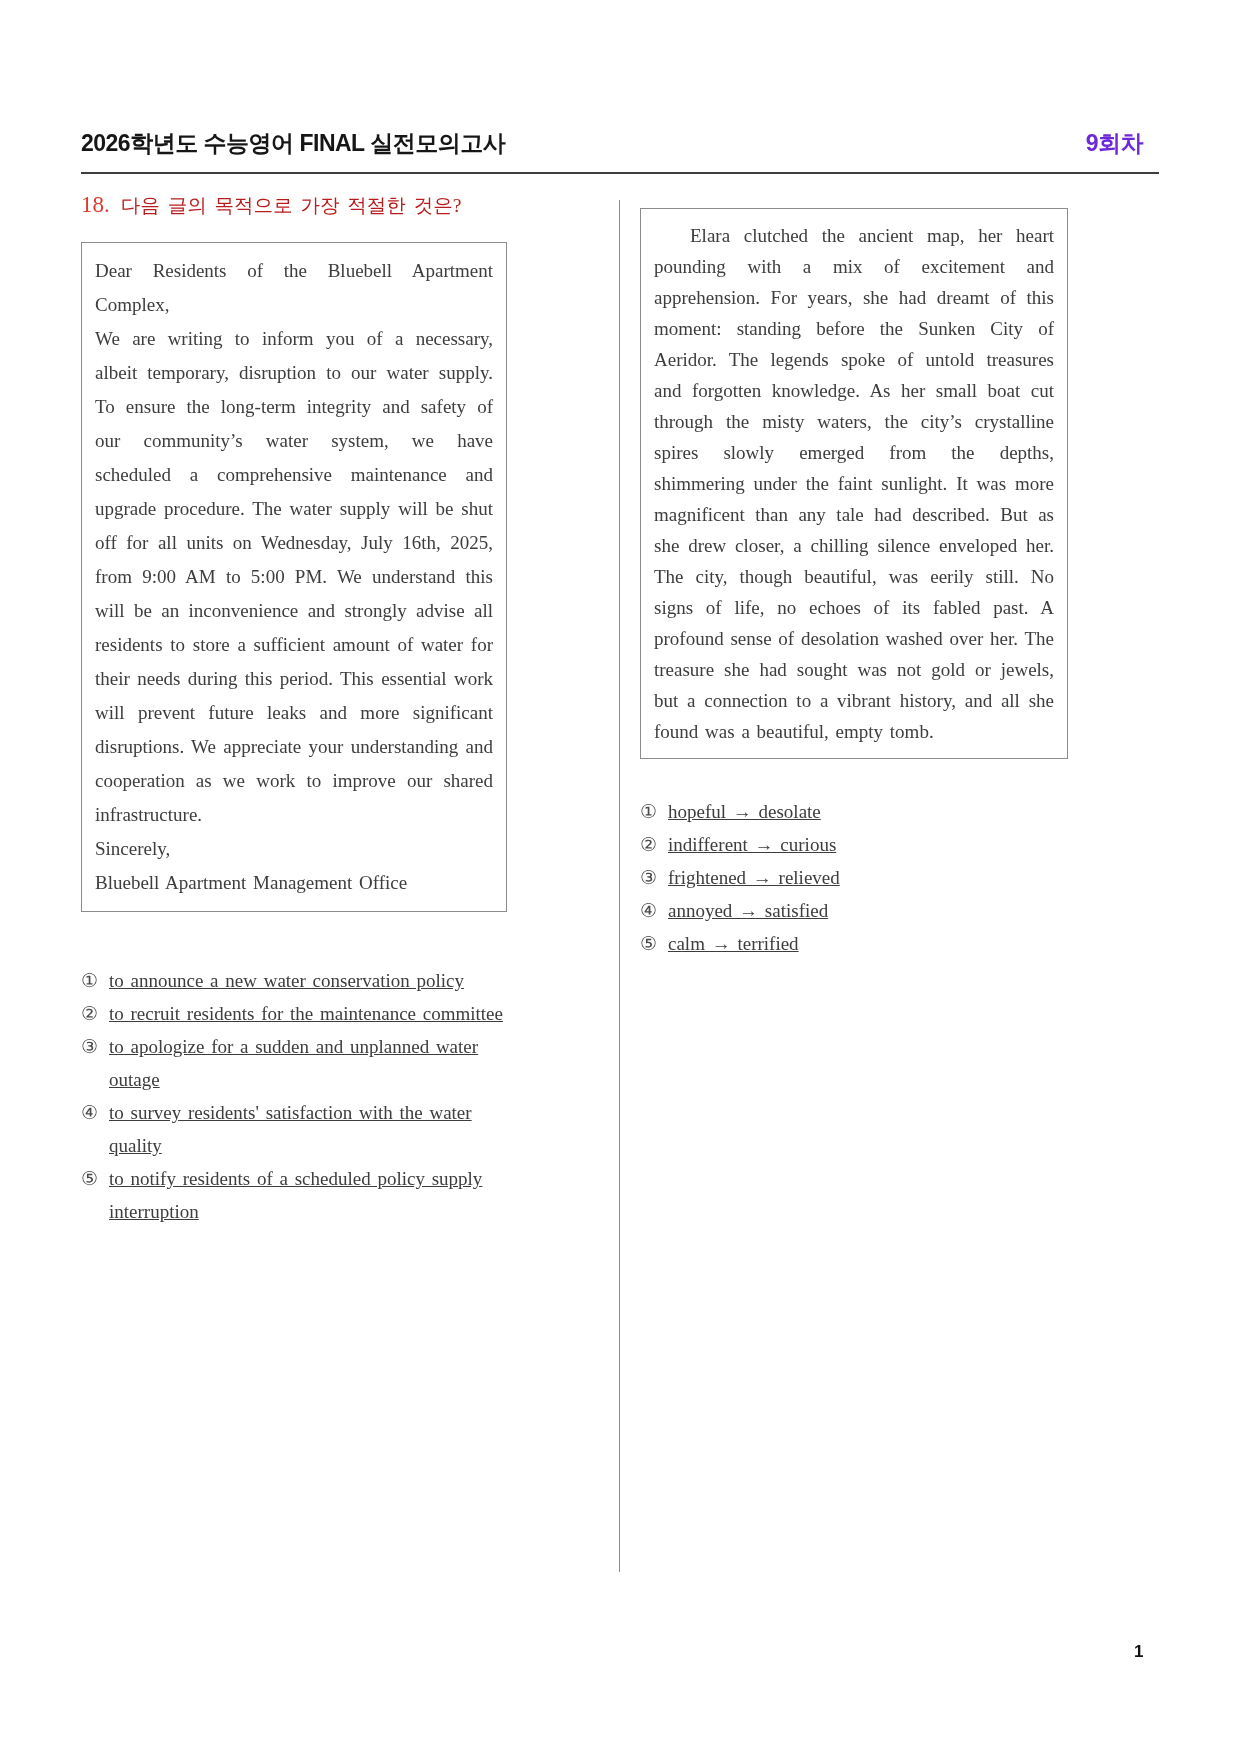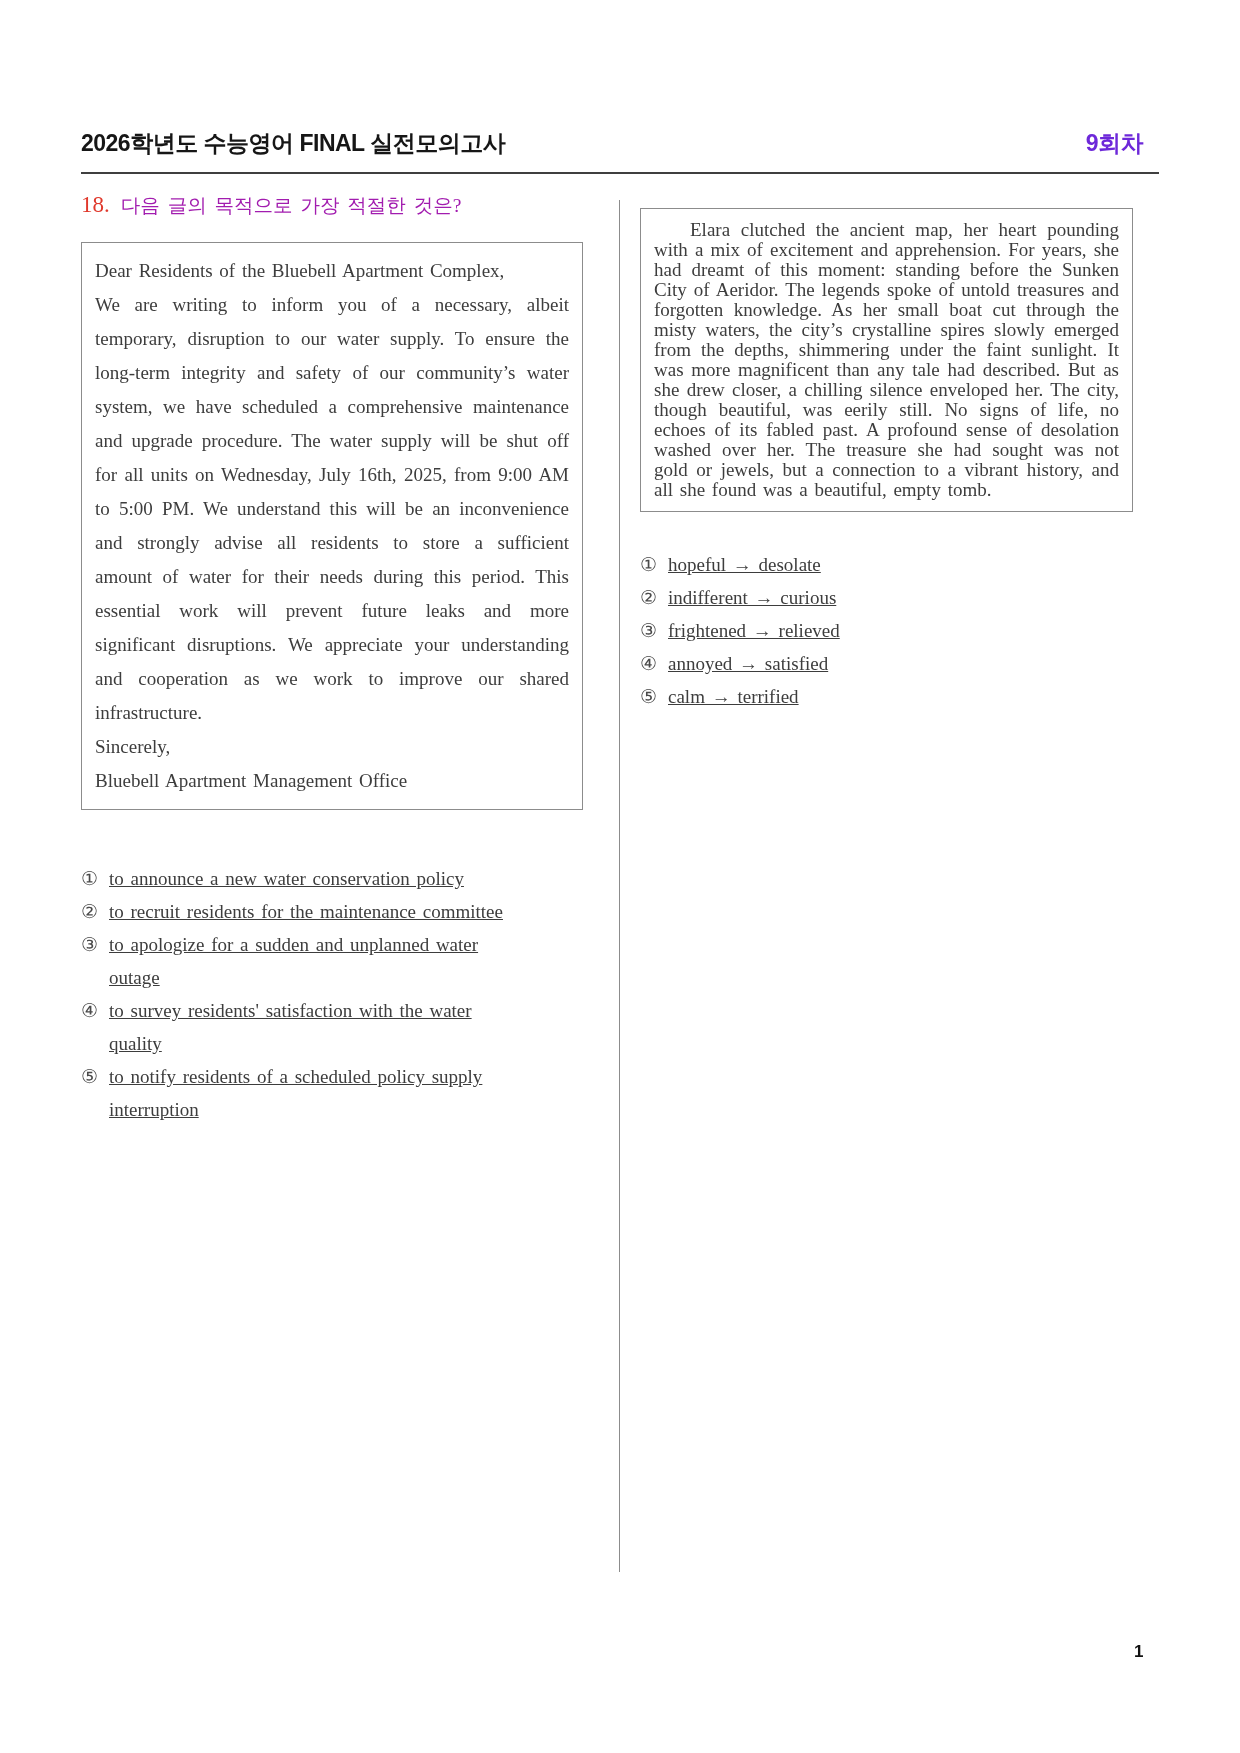--- a/index.html
+++ b/index.html
@@ -51,7 +51,7 @@
     flex: 1 1 auto;
     font-size: 19.5px;
     line-height: 34px;
-    color: #a21caf;
+    color: #b91c1c;
     word-spacing: 3px;
   }
   .col-right .q-prompt { text-align: justify; }

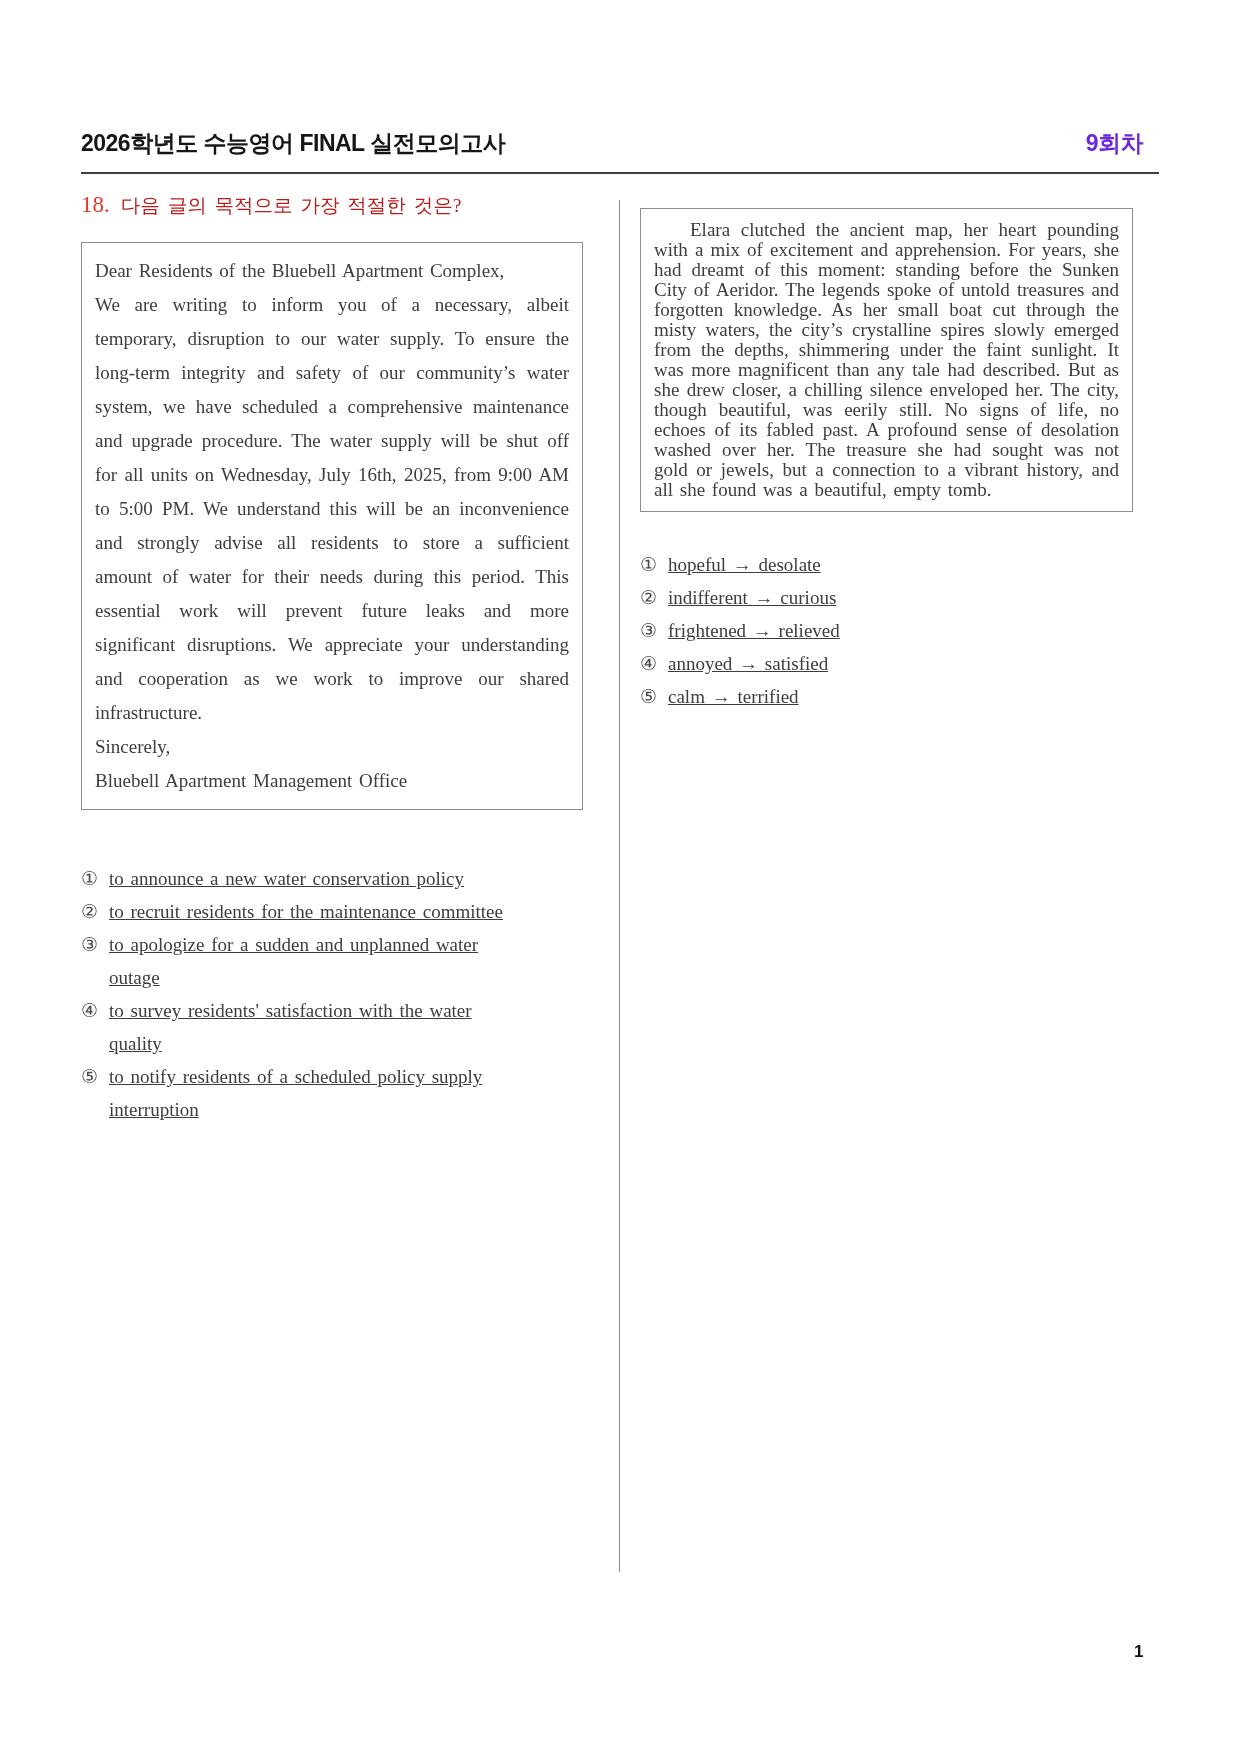--- a/index.html
+++ b/index.html
@@ -64,7 +64,7 @@
     color: var(--ink);
   }
   .col-left .passage-box { width: 502px; line-height: 34px; }
-  .col-right .passage-box { width: 493px; line-height: 20px; }
+  .col-right .passage-box { width: 428px; line-height: 31px; }
   .passage-box p { text-align: justify; word-spacing: 2px; }
   .passage-indent { text-indent: 36px; }
   

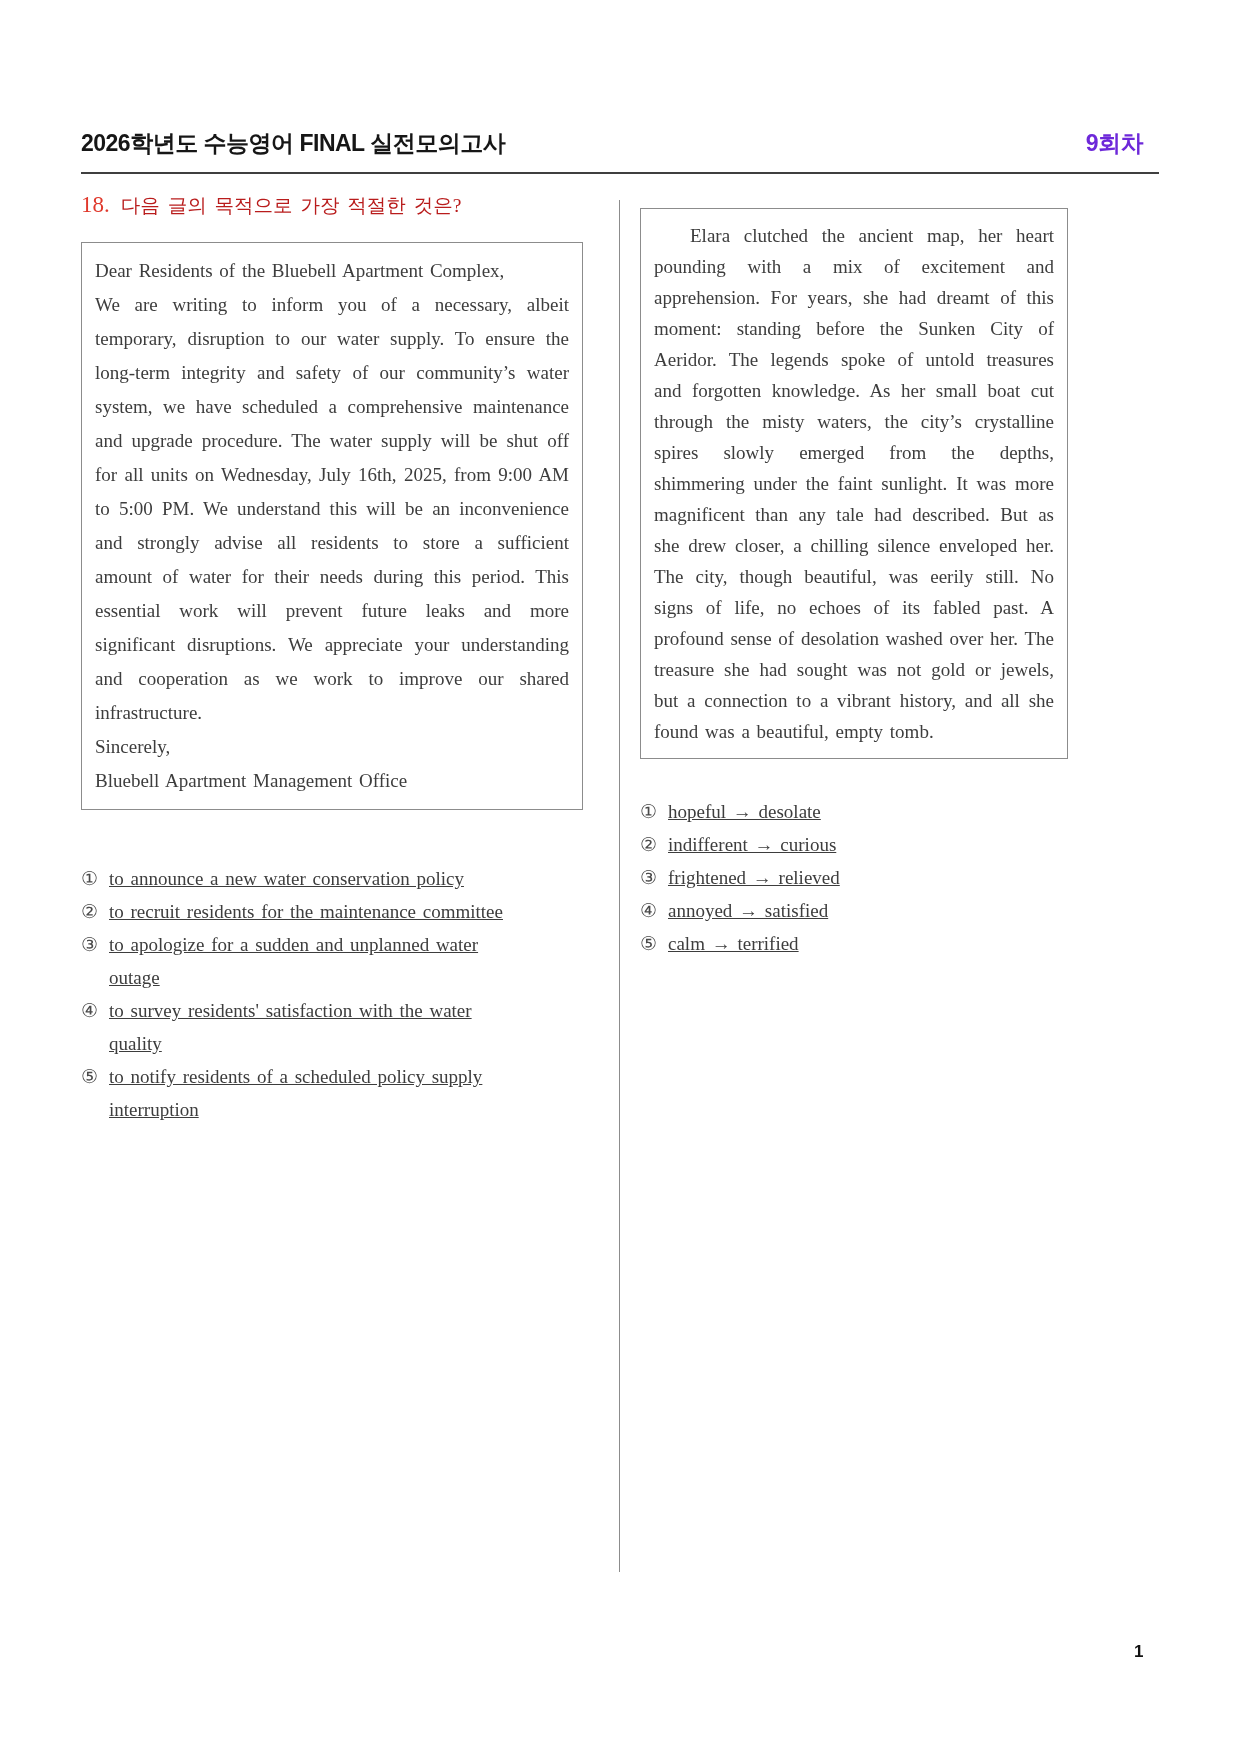--- a/index.html
+++ b/index.html
@@ -63,7 +63,7 @@
     font-size: 19px;
     color: var(--ink);
   }
-  .col-left .passage-box { width: 502px; line-height: 34px; }
+  .col-left .passage-box { width: 426px; line-height: 34px; }
   .col-right .passage-box { width: 428px; line-height: 31px; }
   .passage-box p { text-align: justify; word-spacing: 2px; }
   .passage-indent { text-indent: 36px; }

